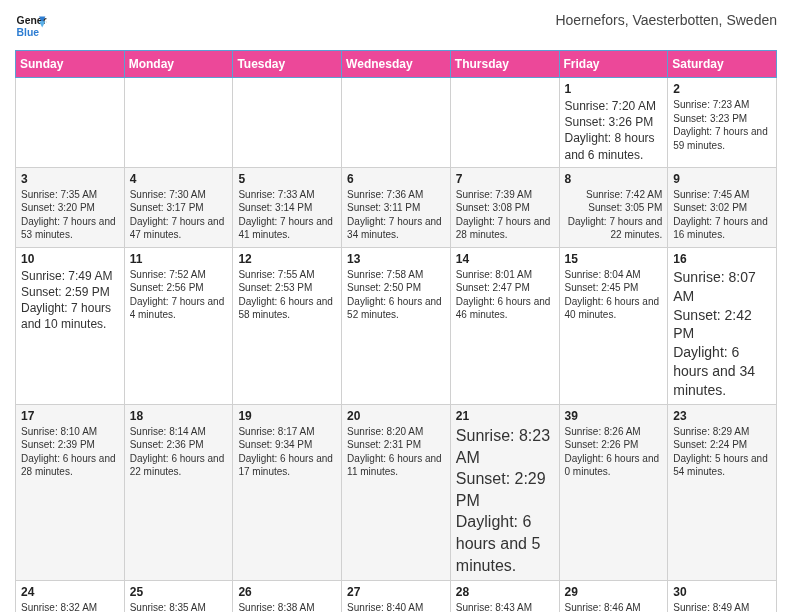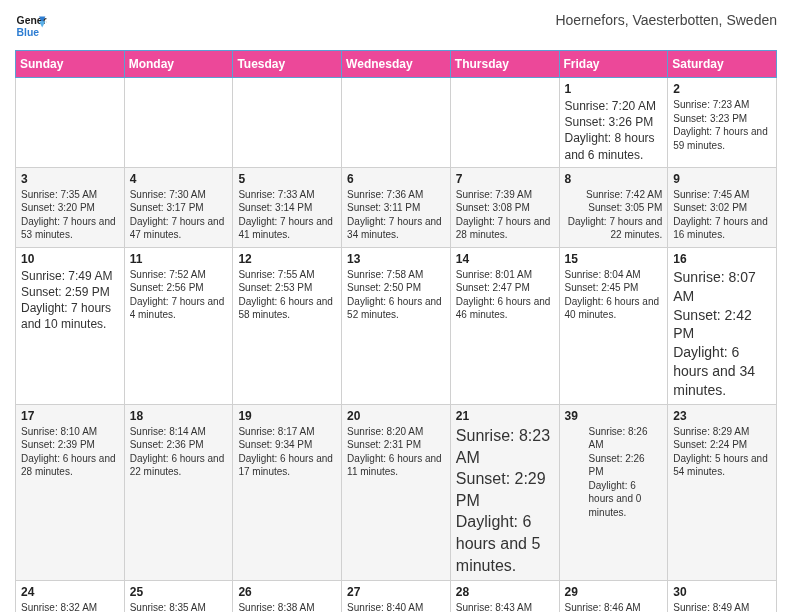--- a/index.html
+++ b/index.html
@@ -246,7 +246,7 @@
         </td>
         <td>
           <span class="day-num">39</span>
-          <div style="white-space: pre-line; font-size: 10px; line-height: 1.35; margin-left: 24px;">Sunrise: 8:26 AM
+          <div style="white-space: pre-line; font-size: 10px; line-height: 1.35;">Sunrise: 8:26 AM
 Sunset: 2:26 PM
 Daylight: 6 hours and 0 minutes.</div>
         </td>

